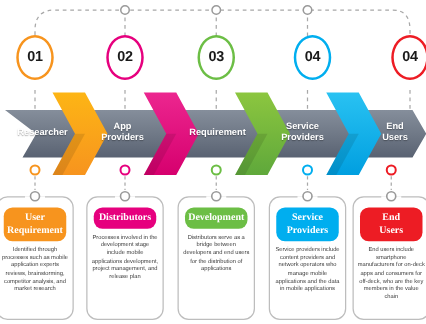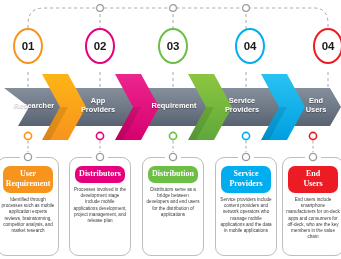--- a/index.html
+++ b/index.html
@@ -203,7 +203,7 @@
   </div>
   <div class="card" style="left:142px;">
     <div class="cardnotch"></div>
-    <div class="pill" id="p2" style="background: rgb(108, 190, 69); white-space: pre-line;">Distribution</div>
+    <div class="pill" id="p2" style="background: rgb(108, 190, 69); white-space: pre-line;">Development</div>
     <div class="body">Distributors serve as a bridge between developers and end users for the distribution of applications</div>
   </div>
   <div class="card" style="left:215px;">

